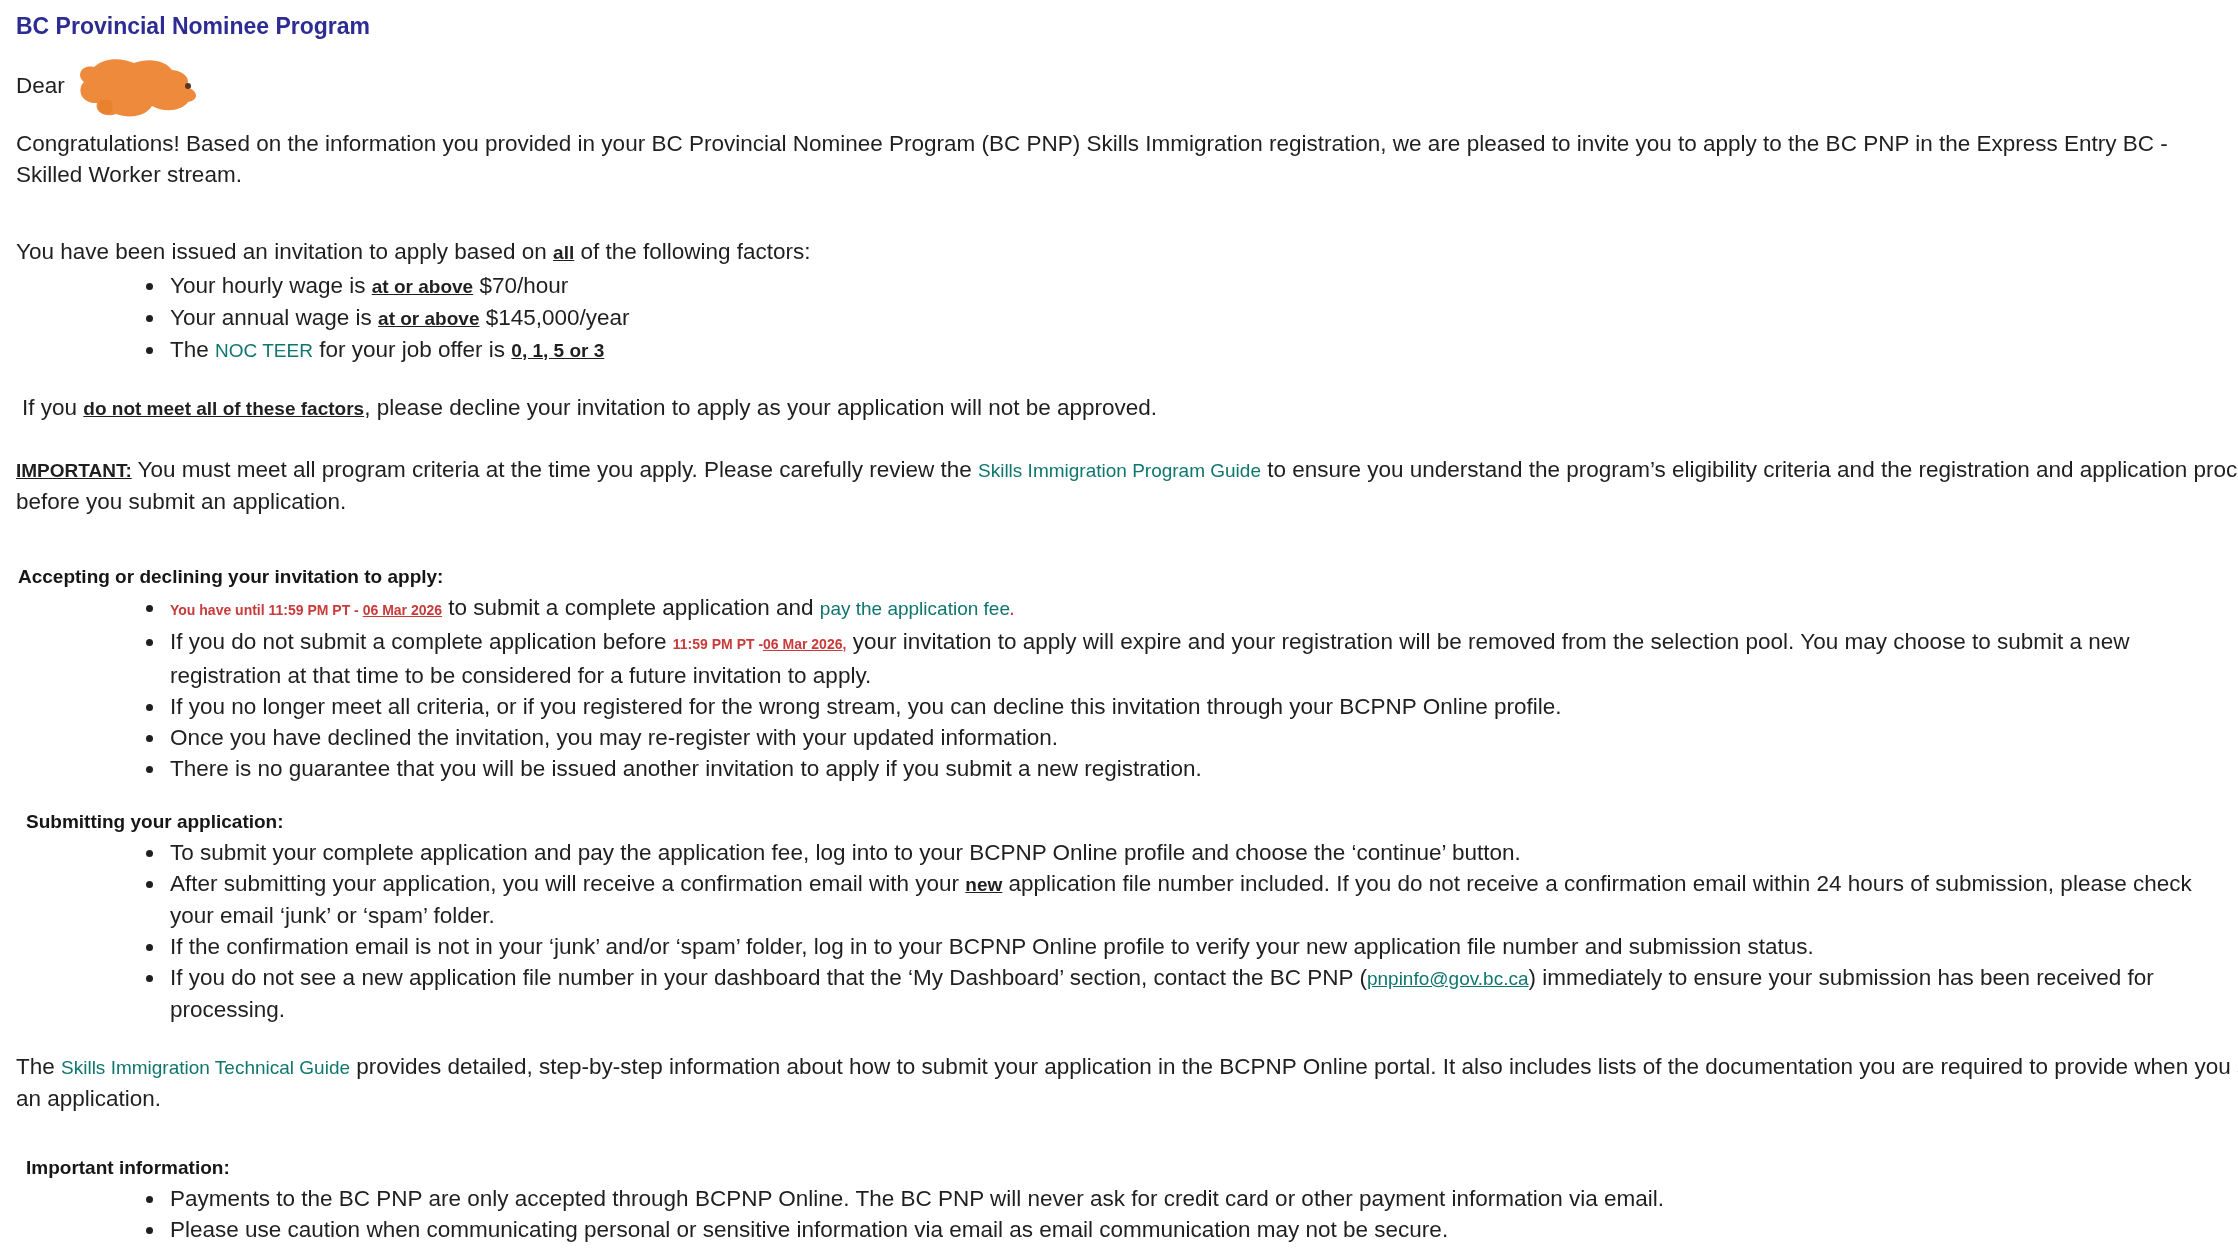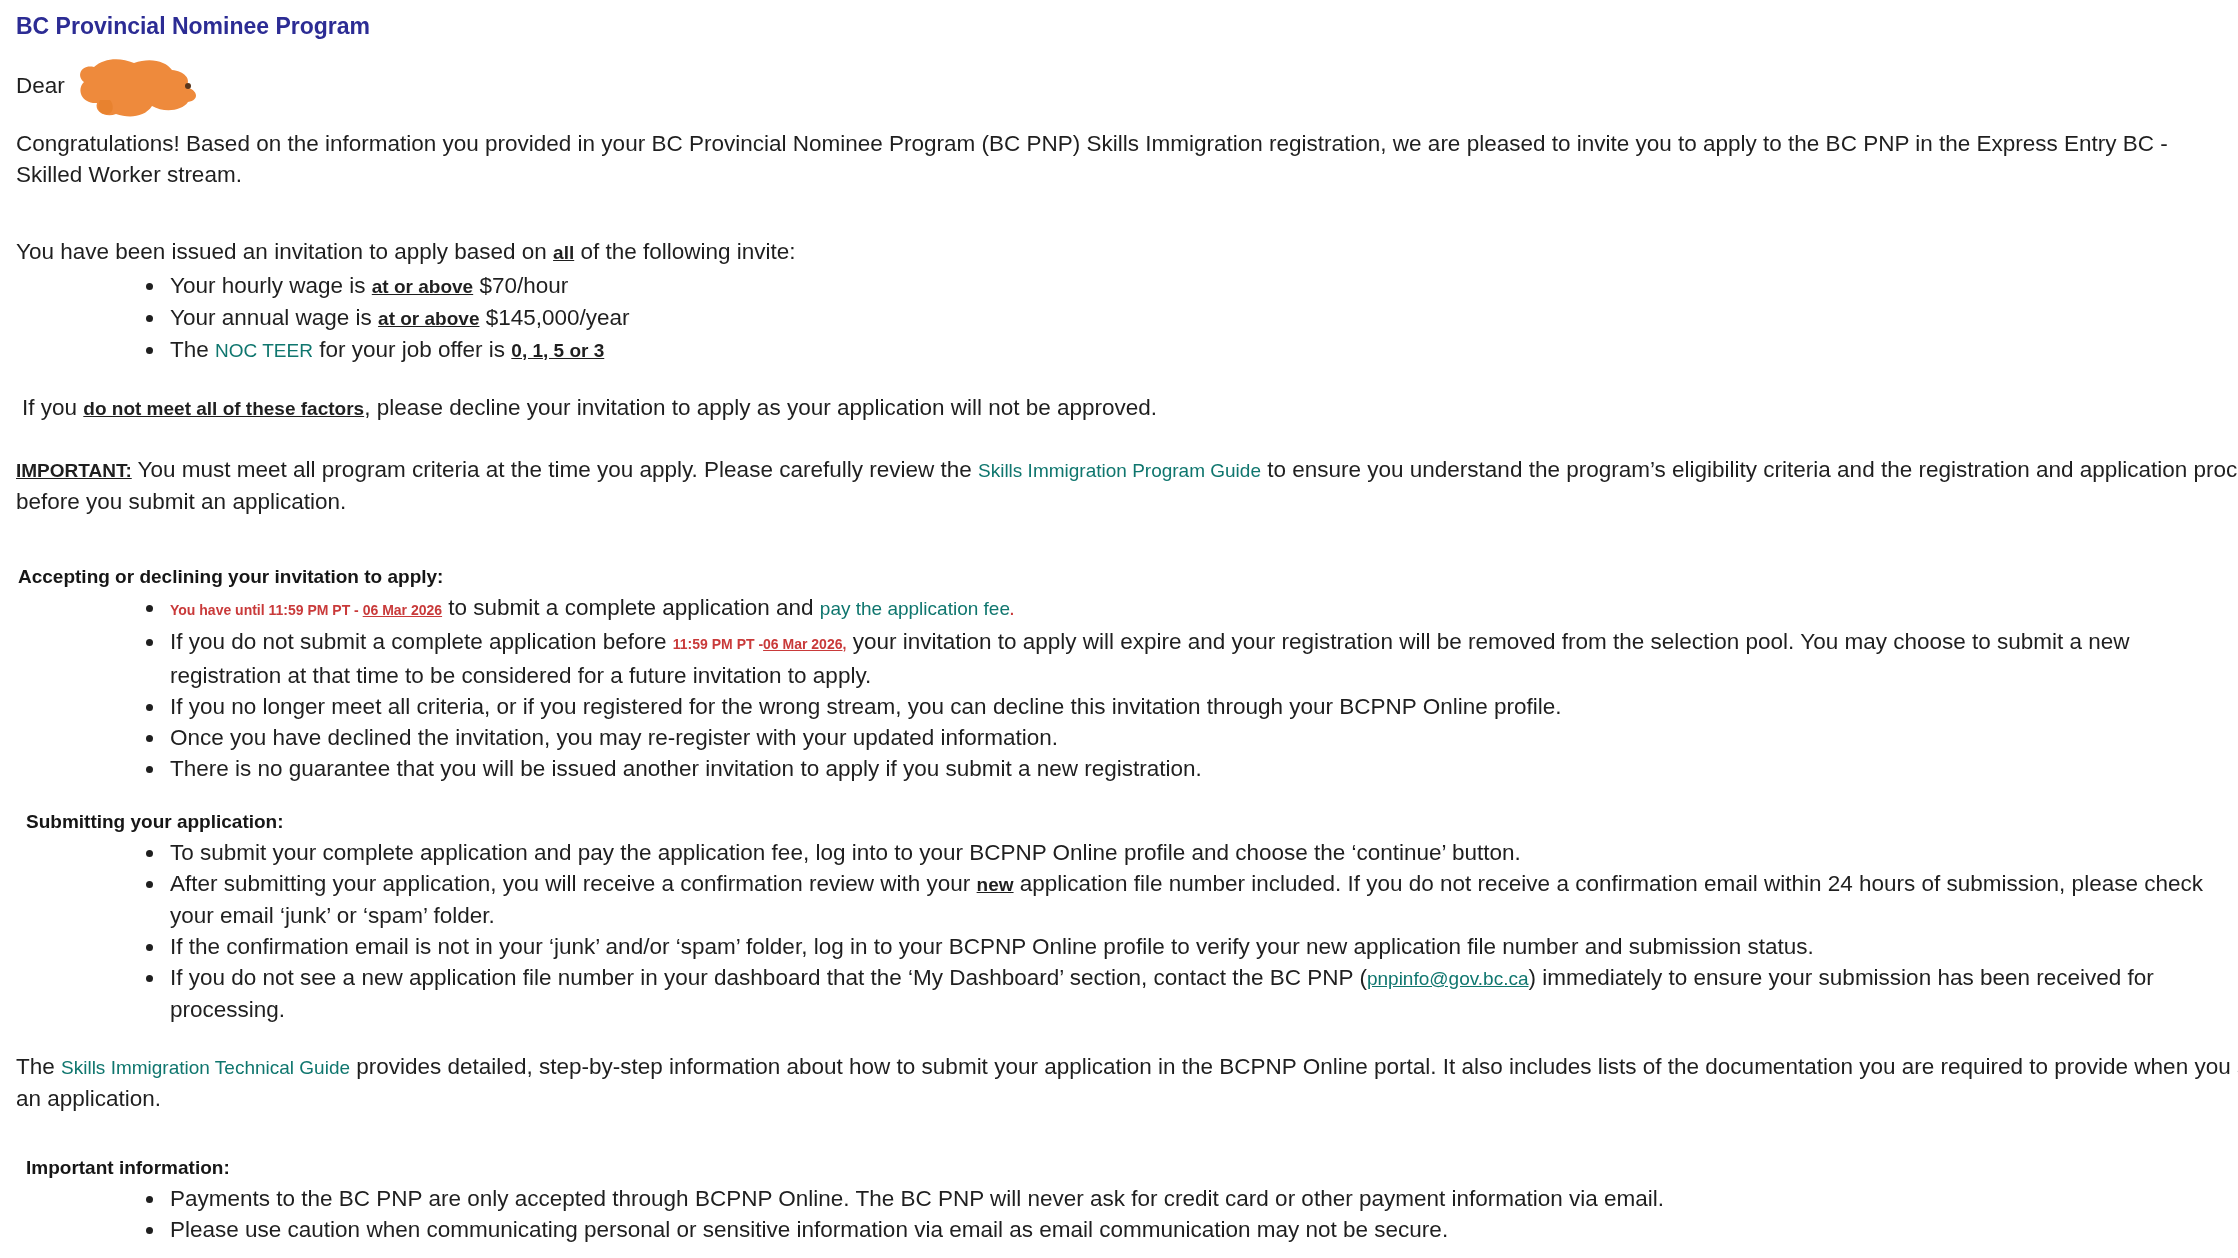--- a/index.html
+++ b/index.html
@@ -55,7 +55,7 @@
 
   <p class="mt-intro"><span>Congratulations! Based on the information you provided in your BC Provincial Nominee Program (BC PNP) Skills Immigration registration, we are pleased to invite you to apply to the BC PNP in the Express Entry BC - Skilled Worker stream.</span></p>
 
-  <p class="mt-lead"><span>You have been issued an invitation to apply based on </span><span class="b">all</span><span> of the following invite:</span></p>
+  <p class="mt-lead"><span>You have been issued an invitation to apply based on </span><span class="b">all</span><span> of the following factors:</span></p>
   <ul>
     <li><span>Your hourly wage is </span><span class="b">at or above</span><span> $70/hour</span></li>
     <li><span>Your annual wage is </span><span class="b">at or above</span><span> $145,000/year</span></li>

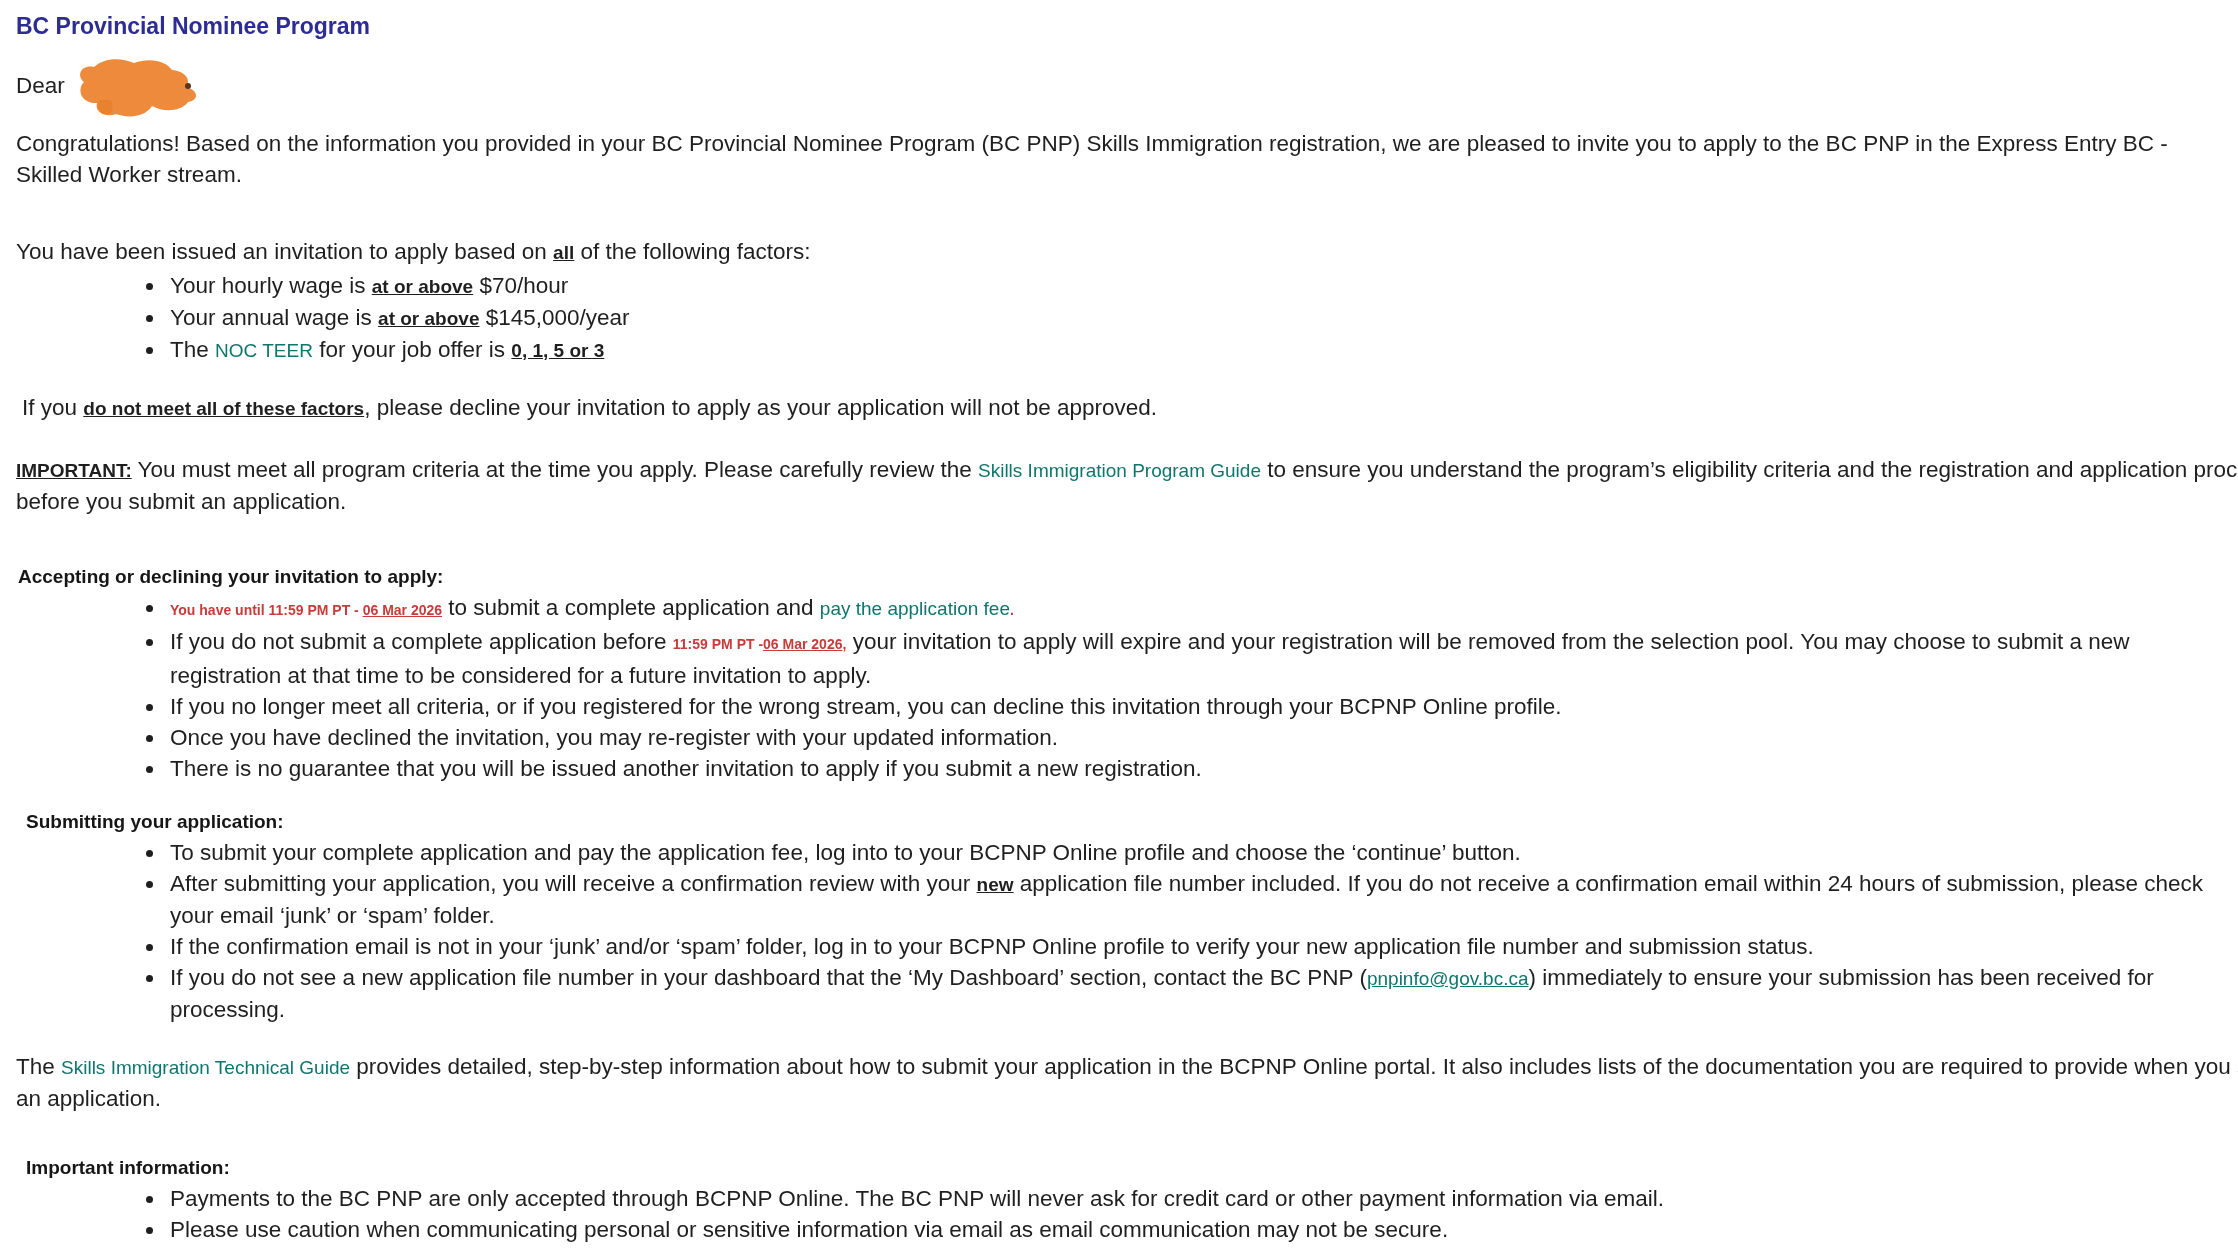--- a/index.html
+++ b/index.html
@@ -81,7 +81,7 @@
     <h2>Submitting your application:</h2>
     <ul>
       <li>To submit your complete application and pay the application fee, log into to your BCPNP Online profile and choose the ‘continue’ button.</li>
-      <li><span>After submitting your application, you will receive a confirmation review with your </span><span class="b">new</span><span> application file number included. If you do not receive a confirmation email within 24 hours of submission, please check your email ‘junk’ or ‘spam’ folder.</span></li>
+      <li><span>After submitting your application, you will receive a confirmation email with your </span><span class="b">new</span><span> application file number included. If you do not receive a confirmation email within 24 hours of submission, please check your email ‘junk’ or ‘spam’ folder.</span></li>
       <li>If the confirmation email is not in your ‘junk’ and/or ‘spam’ folder, log in to your BCPNP Online profile to verify your new application file number and submission status.</li>
       <li><span>If you do not see a new application file number in your dashboard that the ‘My Dashboard’ section, contact the BC PNP (</span><a class="link u">pnpinfo@gov.bc.ca</a><span>) immediately to ensure your submission has been received for processing.</span></li>
     </ul>

